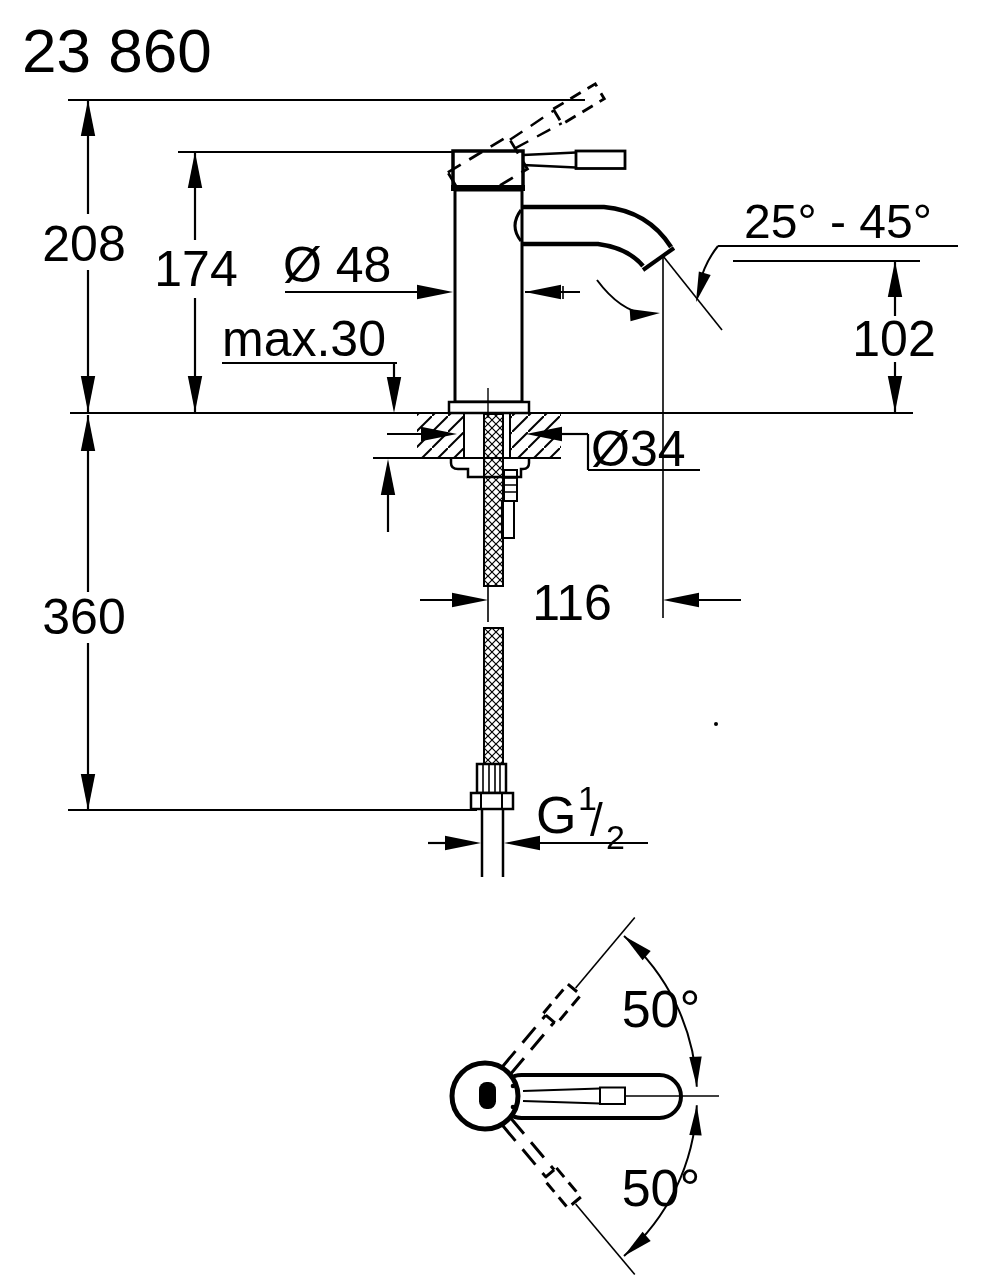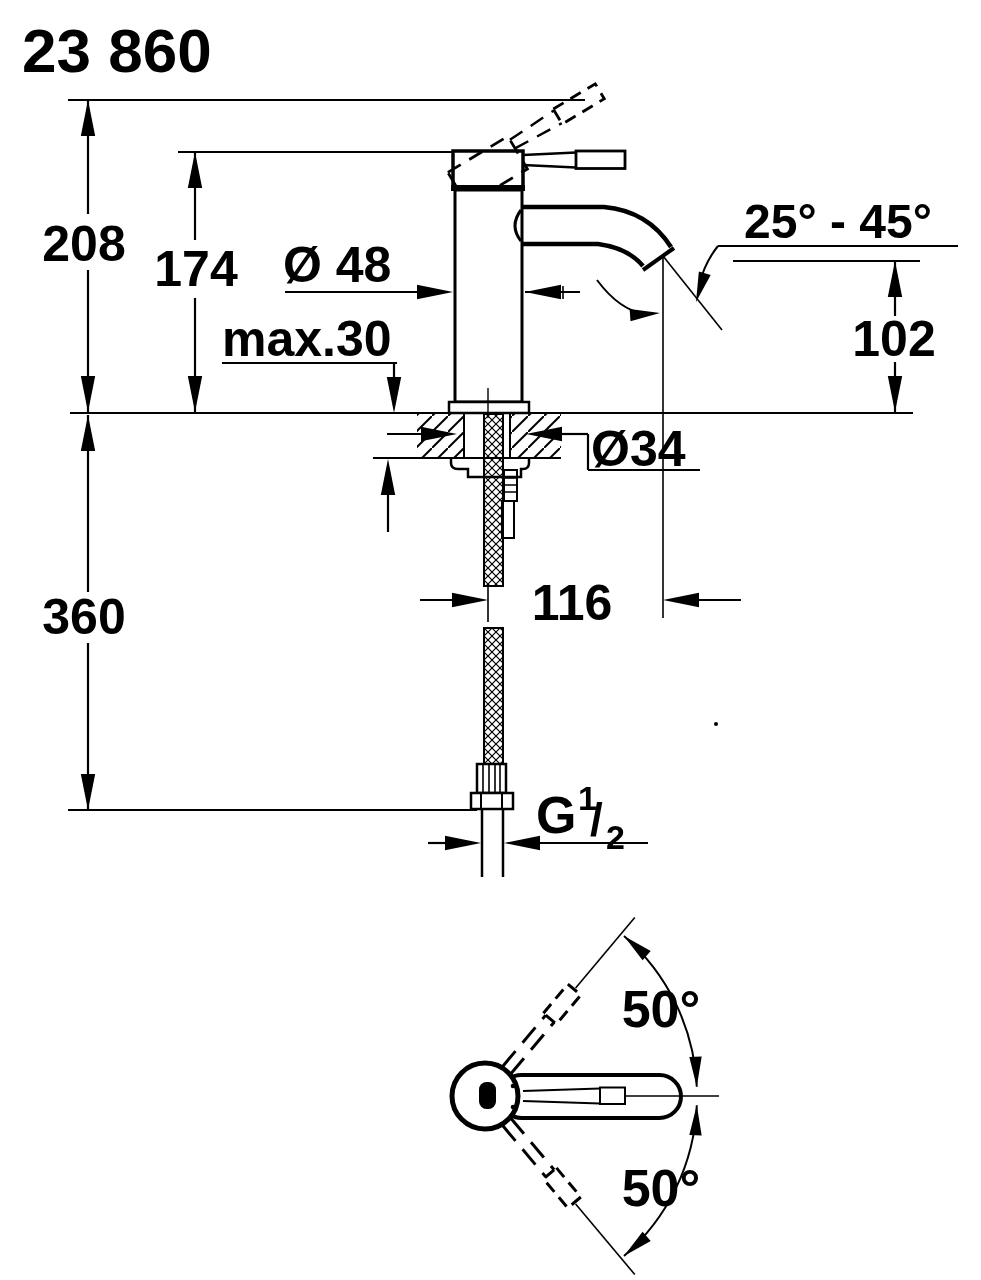--- a/index.html
+++ b/index.html
@@ -4,7 +4,7 @@
 <style>
   html,body{margin:0;padding:0;background:#ffffff;}
   #stage{position:relative;width:981px;height:1280px;background:#fff;overflow:hidden;
-         font-family:"Liberation Sans", sans-serif;font-weight:bold;}
+         font-family:"Liberation Sans", sans-serif;}
   svg{position:absolute;left:0;top:0;}
   text{fill:#000;font-family:"Liberation Sans", sans-serif;}
   .dim{font-size:50px;}

